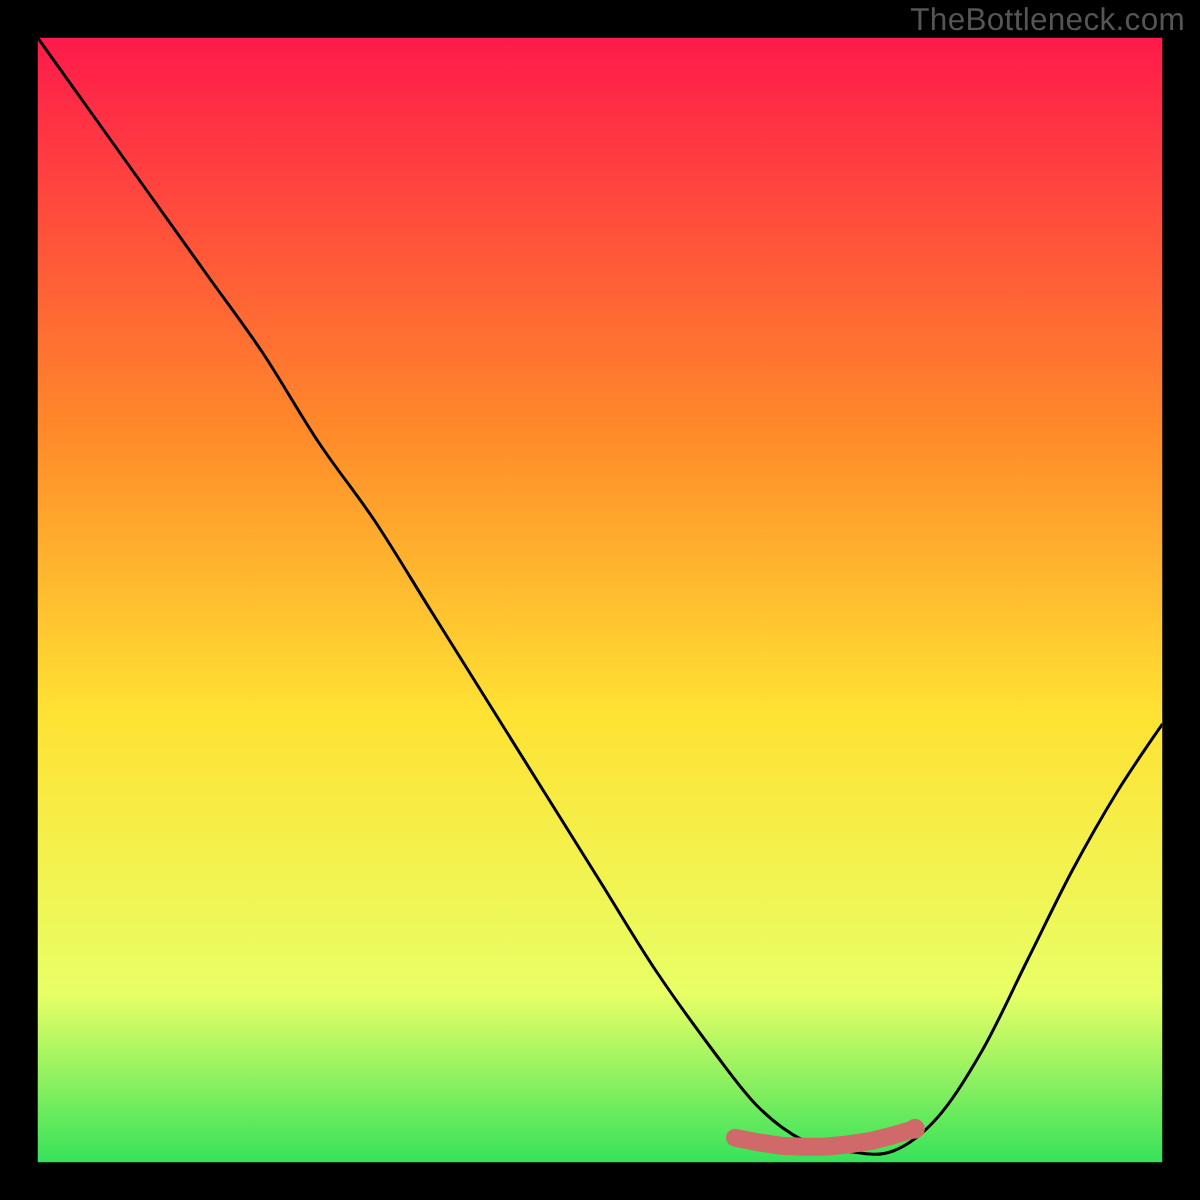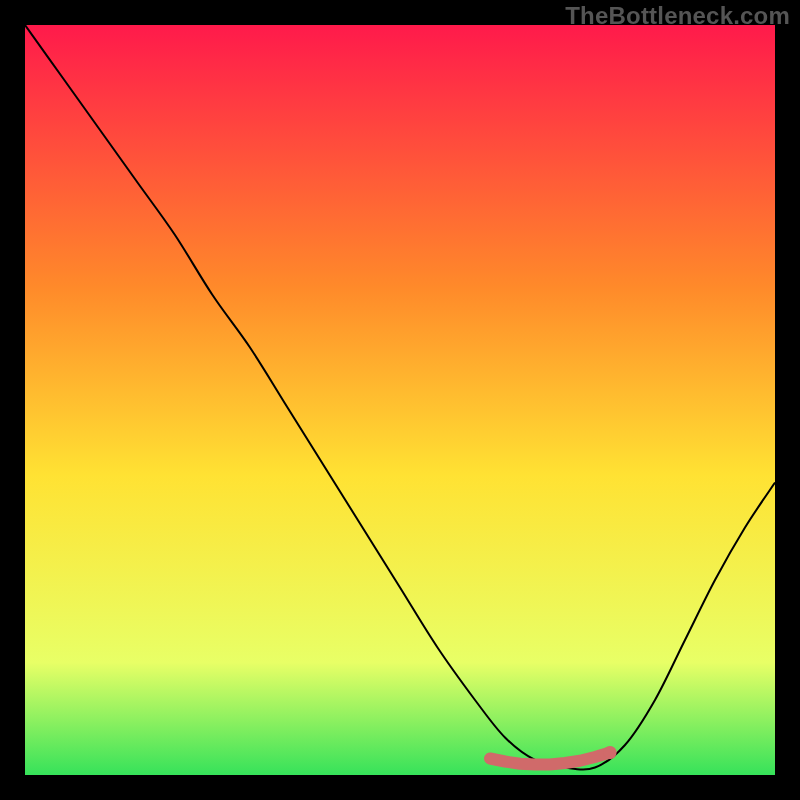--- a/index.html
+++ b/index.html
@@ -22,8 +22,8 @@
     top: 2px;
     right: 10px;
     color: #555;
-    font-size: 24px;
-    font-weight: 700;
+    font-size: 21px;
+    font-weight: 400;
     letter-spacing: 0.2px;
     z-index: 10;
   }

